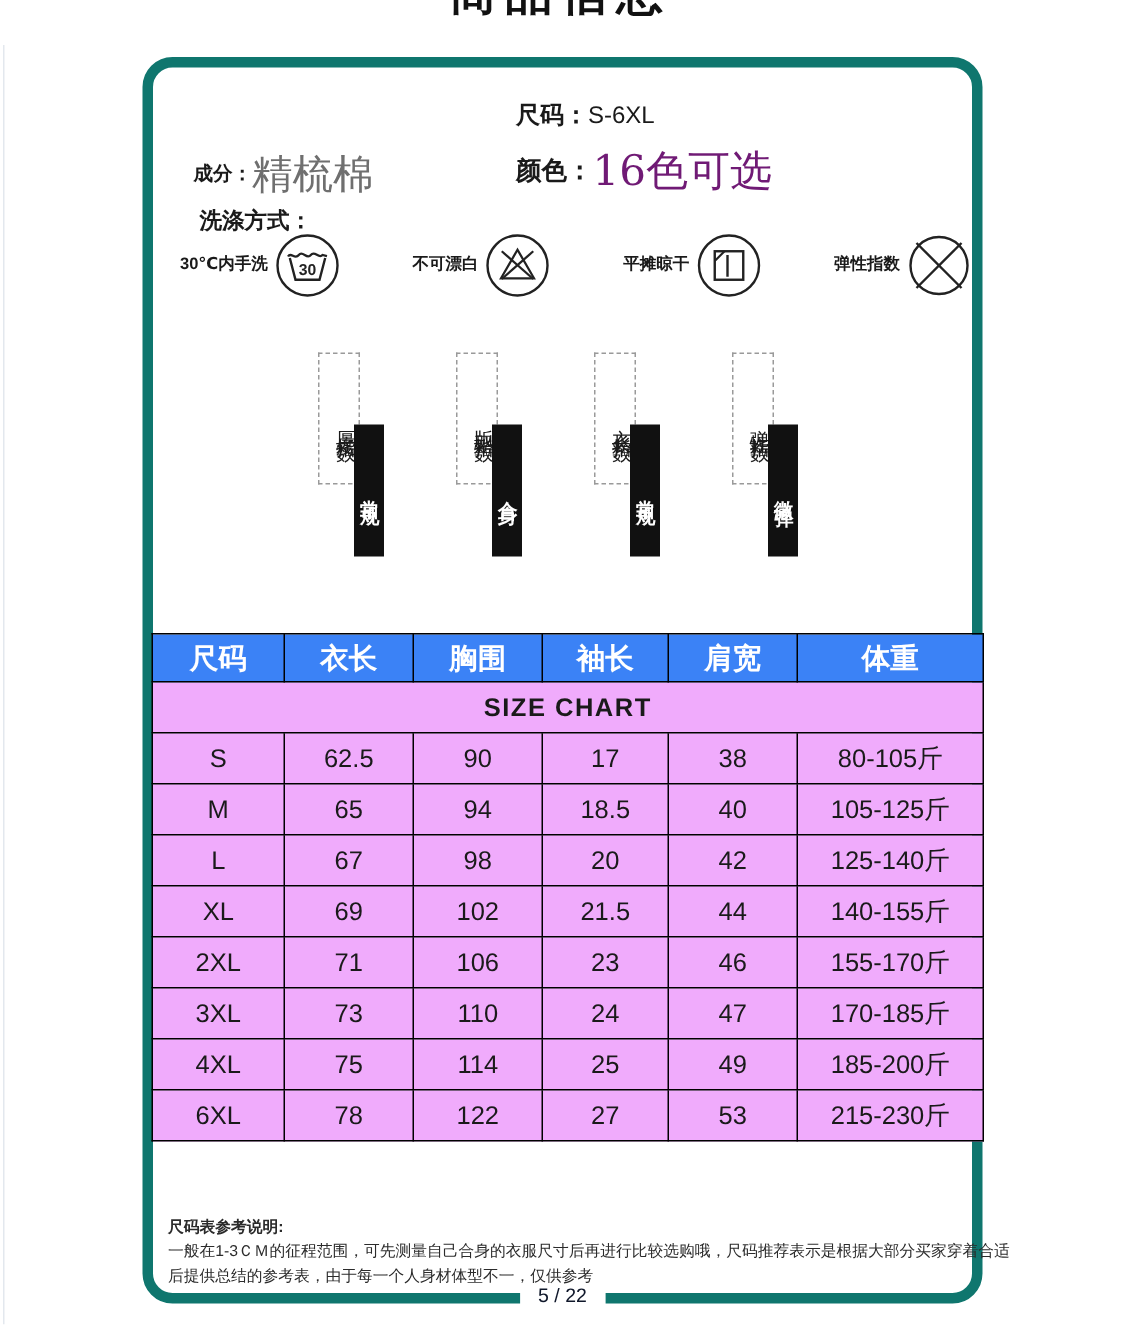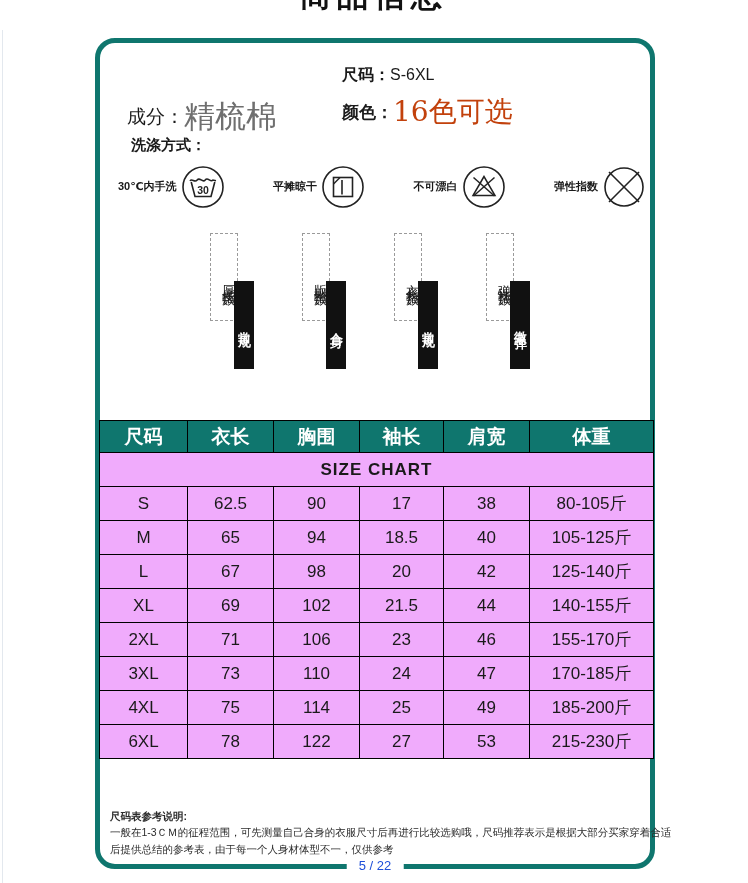--- a/index.html
+++ b/index.html
@@ -15,7 +15,7 @@
 
   
   .card { position:absolute; left:95px; top:38px; width:560px; height:831px;
-    border:5px solid #0f766e; border-radius:20px; background:#fff; }
+    border:7px solid #0f766e; border-radius:20px; background:#fff; }
 
   .size-row  { position:absolute; left:242px; top:22px; font-size:16px; }
   .size-row .lbl { font-weight:bold; }

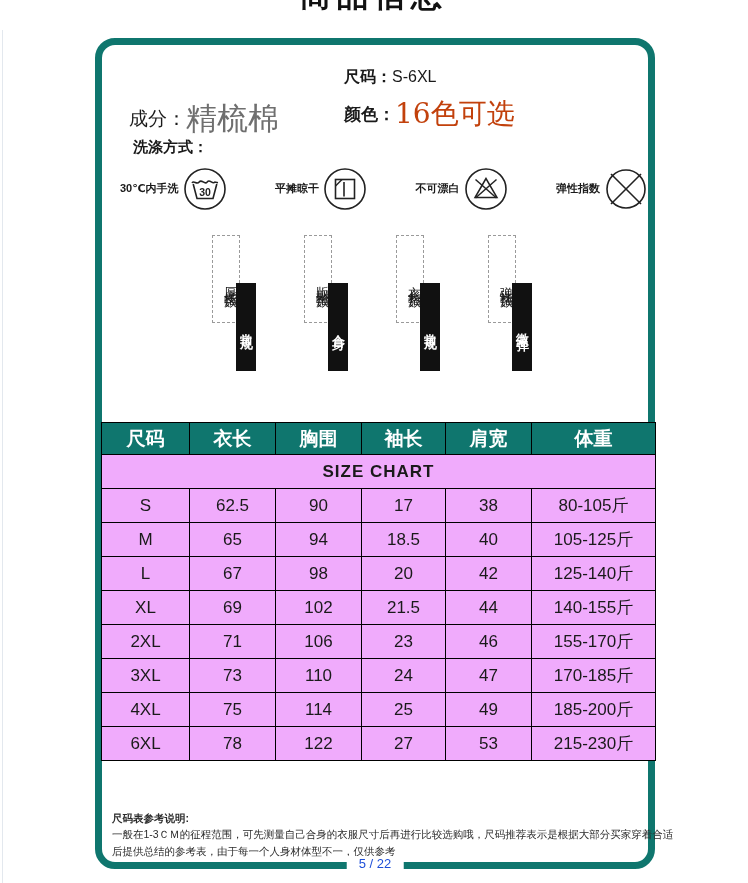--- a/index.html
+++ b/index.html
@@ -20,7 +20,7 @@
   .size-row  { position:absolute; left:242px; top:22px; font-size:16px; }
   .size-row .lbl { font-weight:bold; }
   .comp-row  { position:absolute; left:27px; top:53px; }
-  .comp-row .lbl { font-weight:normal; font-size:19px; vertical-align:middle; }
+  .comp-row .lbl { font-weight:bold; font-size:13px; vertical-align:middle; }
   .comp-row .val { font-family:Liberation Sans, sans-serif;
     font-size:31px; color:#6f6f6f; vertical-align:middle; }
   .color-row { position:absolute; left:242px; top:50px; }

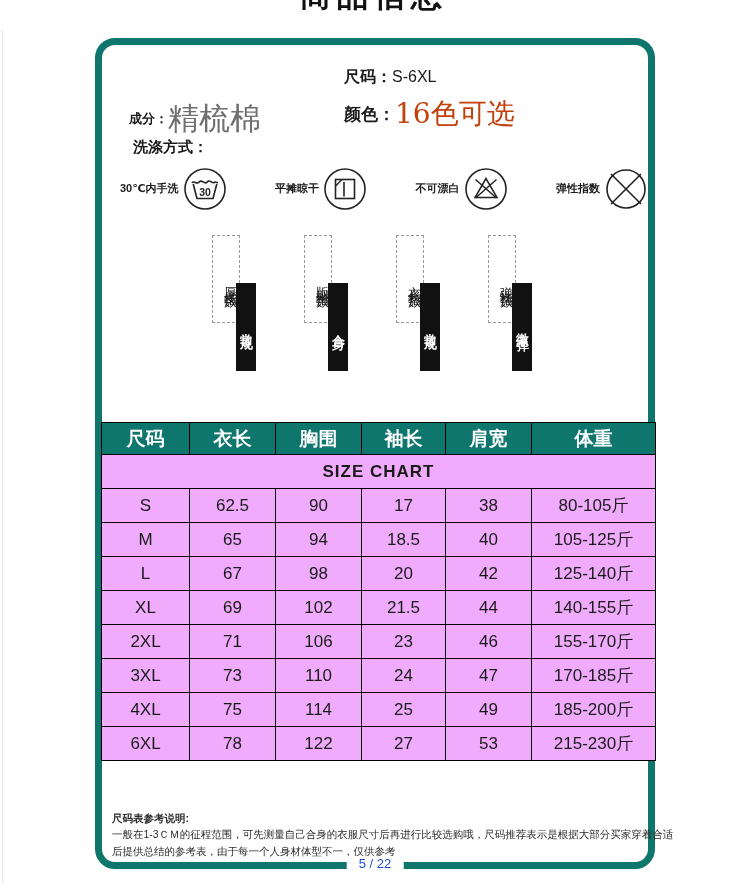--- a/index.html
+++ b/index.html
@@ -22,7 +22,7 @@
   .comp-row  { position:absolute; left:27px; top:53px; }
   .comp-row .lbl { font-weight:bold; font-size:13px; vertical-align:middle; }
   .comp-row .val { font-family:Liberation Sans, sans-serif;
-    font-size:31px; color:#6f6f6f; vertical-align:middle; }
+    font-size:27px; color:#6f6f6f; vertical-align:middle; }
   .color-row { position:absolute; left:242px; top:50px; }
   .color-row .lbl { font-weight:bold; font-size:17px; vertical-align:middle;font-family:Liberation Mono, monospace; }
   .color-row .val { font-family:"DejaVu Serif","Liberation Serif",serif;

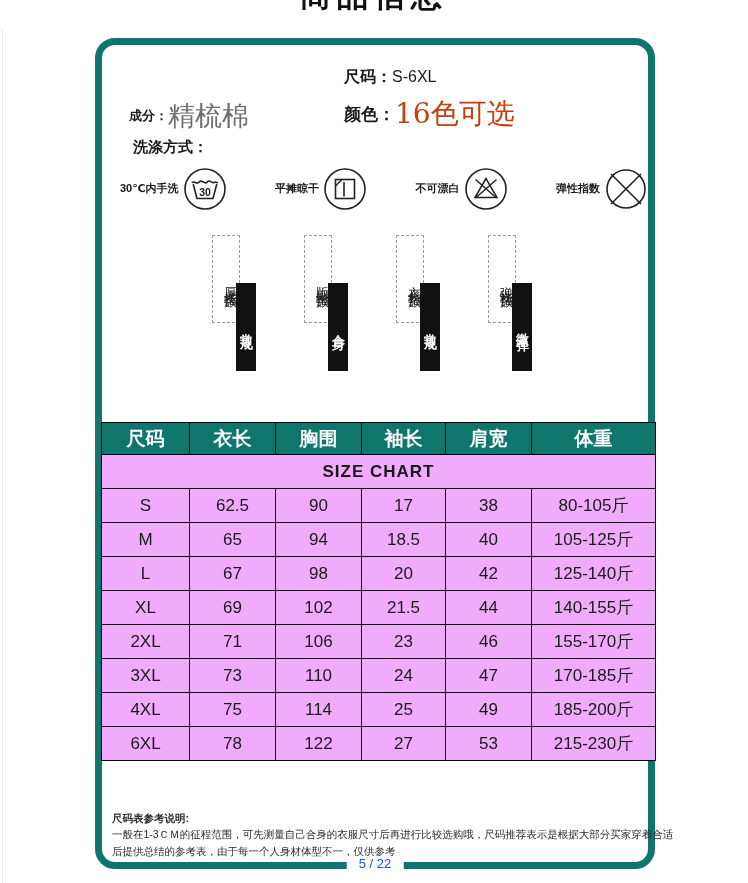--- a/index.html
+++ b/index.html
@@ -26,7 +26,7 @@
   .color-row { position:absolute; left:242px; top:50px; }
   .color-row .lbl { font-weight:bold; font-size:17px; vertical-align:middle;font-family:Liberation Mono, monospace; }
   .color-row .val { font-family:"DejaVu Serif","Liberation Serif",serif;
-    font-size:28px; color:#c2410c; vertical-align:middle; }
+    font-size:28px; color:#701a75; vertical-align:middle; }
   .wash-label { position:absolute; left:31px; top:93px; font-size:15px; font-weight:bold; }
 
   

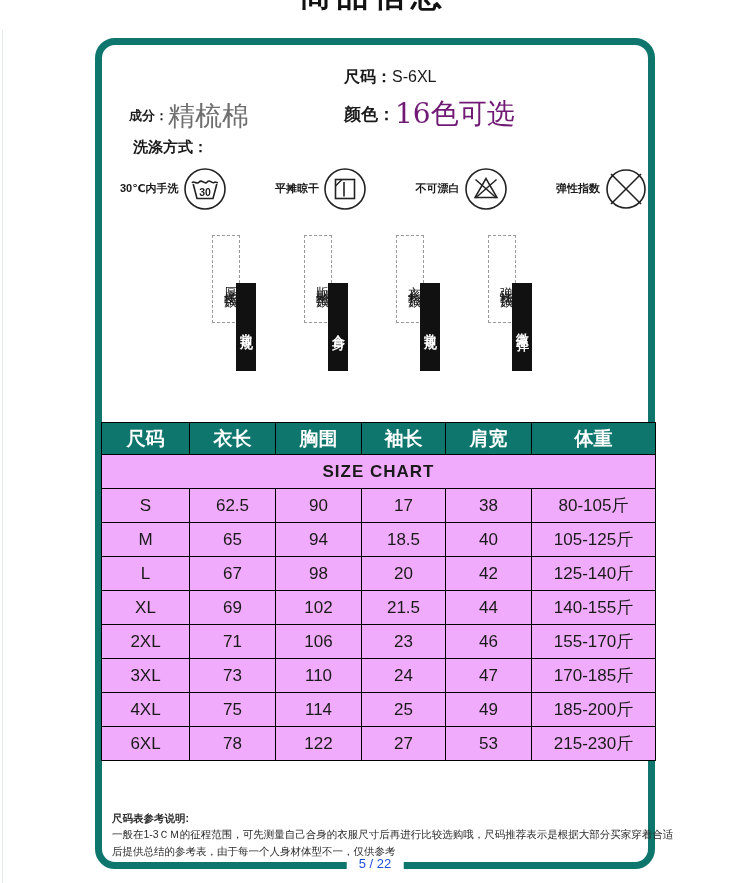--- a/index.html
+++ b/index.html
@@ -30,7 +30,7 @@
   .wash-label { position:absolute; left:31px; top:93px; font-size:15px; font-weight:bold; }
 
   
-  .icons-row { position:absolute; left:18px; top:122px; width:528px;
+  .icons-row { position:absolute; left:18px; top:110px; width:528px;
     display:flex; align-items:center; justify-content:space-between; }
   .care-item { display:flex; align-items:center; gap:4px; }
   .care-item .care-label { font-size:11px; font-weight:bold; line-height:1.25; text-align:center; white-space:nowrap; }

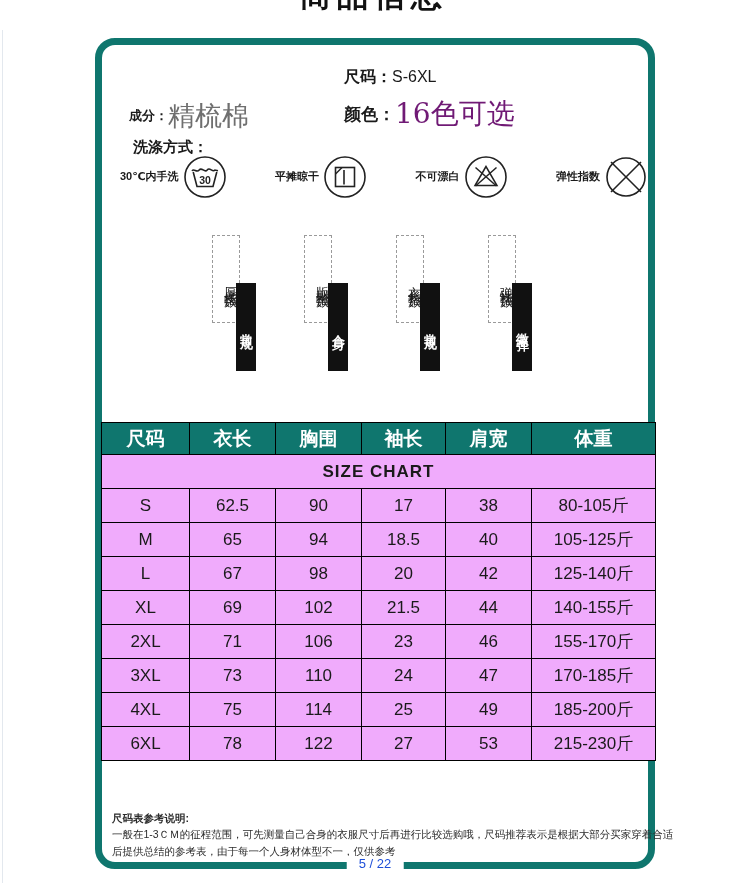--- a/index.html
+++ b/index.html
@@ -108,22 +108,22 @@
       </div>
 
       <div class="care-item">
+        <span class="care-label">不可漂白</span>
+        <svg width="44" height="44" viewBox="0 0 44 44">
+          <circle cx="22" cy="22" r="20" fill="none" stroke="#222" stroke-width="1.6"></circle>
+          <path d="M22 11.5 L11 30.5 L33 30.5 Z" fill="none" stroke="#222" stroke-width="1.5"></path>
+          <line x1="11.5" y1="12.5" x2="32.5" y2="31" stroke="#222" stroke-width="1.5"></line>
+          <line x1="32.5" y1="12.5" x2="11.5" y2="31" stroke="#222" stroke-width="1.5"></line>
+        </svg>
+      </div>
+
+      <div class="care-item">
         <span class="care-label">平摊晾干</span>
         <svg width="44" height="44" viewBox="0 0 44 44">
           <circle cx="22" cy="22" r="20" fill="none" stroke="#222" stroke-width="1.6"></circle>
           <rect x="12.5" y="12.5" width="19" height="19" fill="none" stroke="#222" stroke-width="1.6"></rect>
           <line x1="12.5" y1="19" x2="19" y2="12.5" stroke="#222" stroke-width="1.4"></line>
           <line x1="21" y1="15" x2="21" y2="29.5" stroke="#222" stroke-width="1.6"></line>
-        </svg>
-      </div>
-
-      <div class="care-item">
-        <span class="care-label">不可漂白</span>
-        <svg width="44" height="44" viewBox="0 0 44 44">
-          <circle cx="22" cy="22" r="20" fill="none" stroke="#222" stroke-width="1.6"></circle>
-          <path d="M22 11.5 L11 30.5 L33 30.5 Z" fill="none" stroke="#222" stroke-width="1.5"></path>
-          <line x1="11.5" y1="12.5" x2="32.5" y2="31" stroke="#222" stroke-width="1.5"></line>
-          <line x1="32.5" y1="12.5" x2="11.5" y2="31" stroke="#222" stroke-width="1.5"></line>
         </svg>
       </div>
 

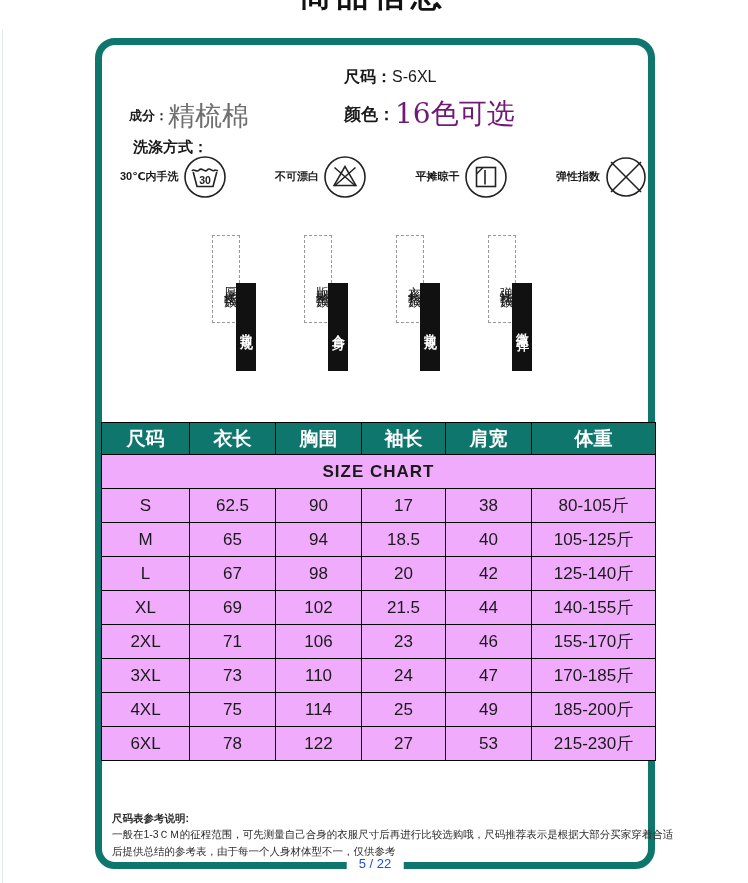--- a/index.html
+++ b/index.html
@@ -55,7 +55,7 @@
   table.size-chart { border-collapse:collapse; width:554px; table-layout:fixed; }
   .size-chart td, .size-chart th { border:1.5px solid #000; text-align:center; vertical-align:middle; }
   .chart-title-cell { height:42px; font-size:21px; font-weight:bold; letter-spacing:1px; background:#fff; }
-  .size-chart thead th { background:#0f766e; color:#fff; font-size:19px; font-weight:bold; height:32px; }
+  .size-chart thead th { background:#3b82f6; color:#fff; font-size:19px; font-weight:bold; height:32px; }
   .size-chart tbody td { height:34px; font-size:17px; background:#f0abfc; }
   col.c1{width:88px} col.c2{width:86px} col.c3{width:86px}
   col.c4{width:84px} col.c5{width:86px} col.c6{width:124px}

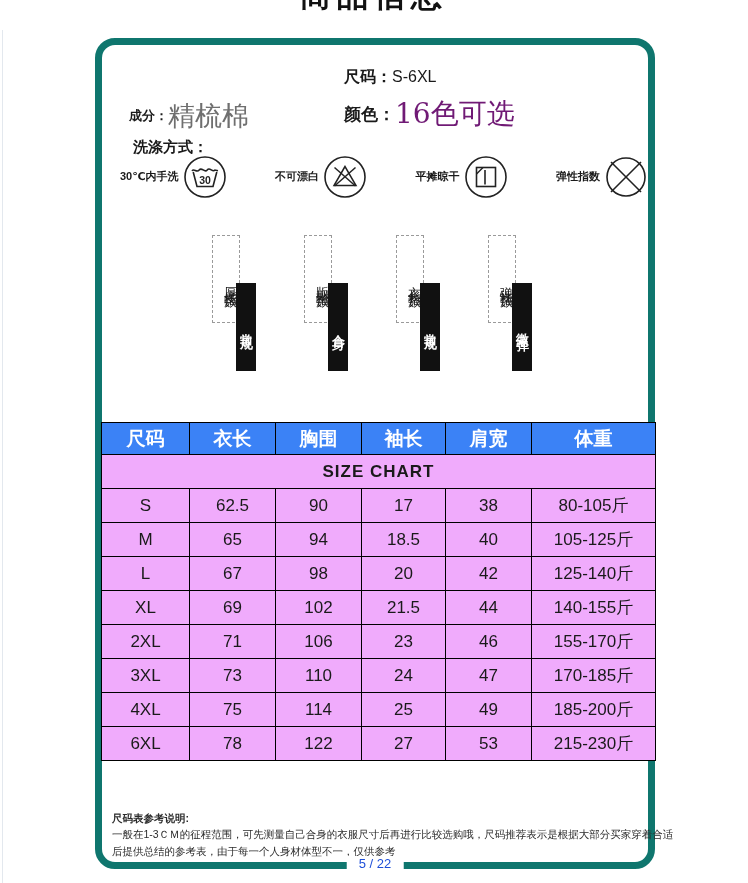--- a/index.html
+++ b/index.html
@@ -67,7 +67,7 @@
 
   
   .page-num { position:absolute; left:50%; bottom:-9px; transform:translateX(-50%);
-    background:#fff; padding:0 12px; font-size:13px; color:#1d4ed8; }
+    background:#fff; padding:0 12px; font-size:13px; color:#0f172a; }
 </style>
 </head>
 <body>

